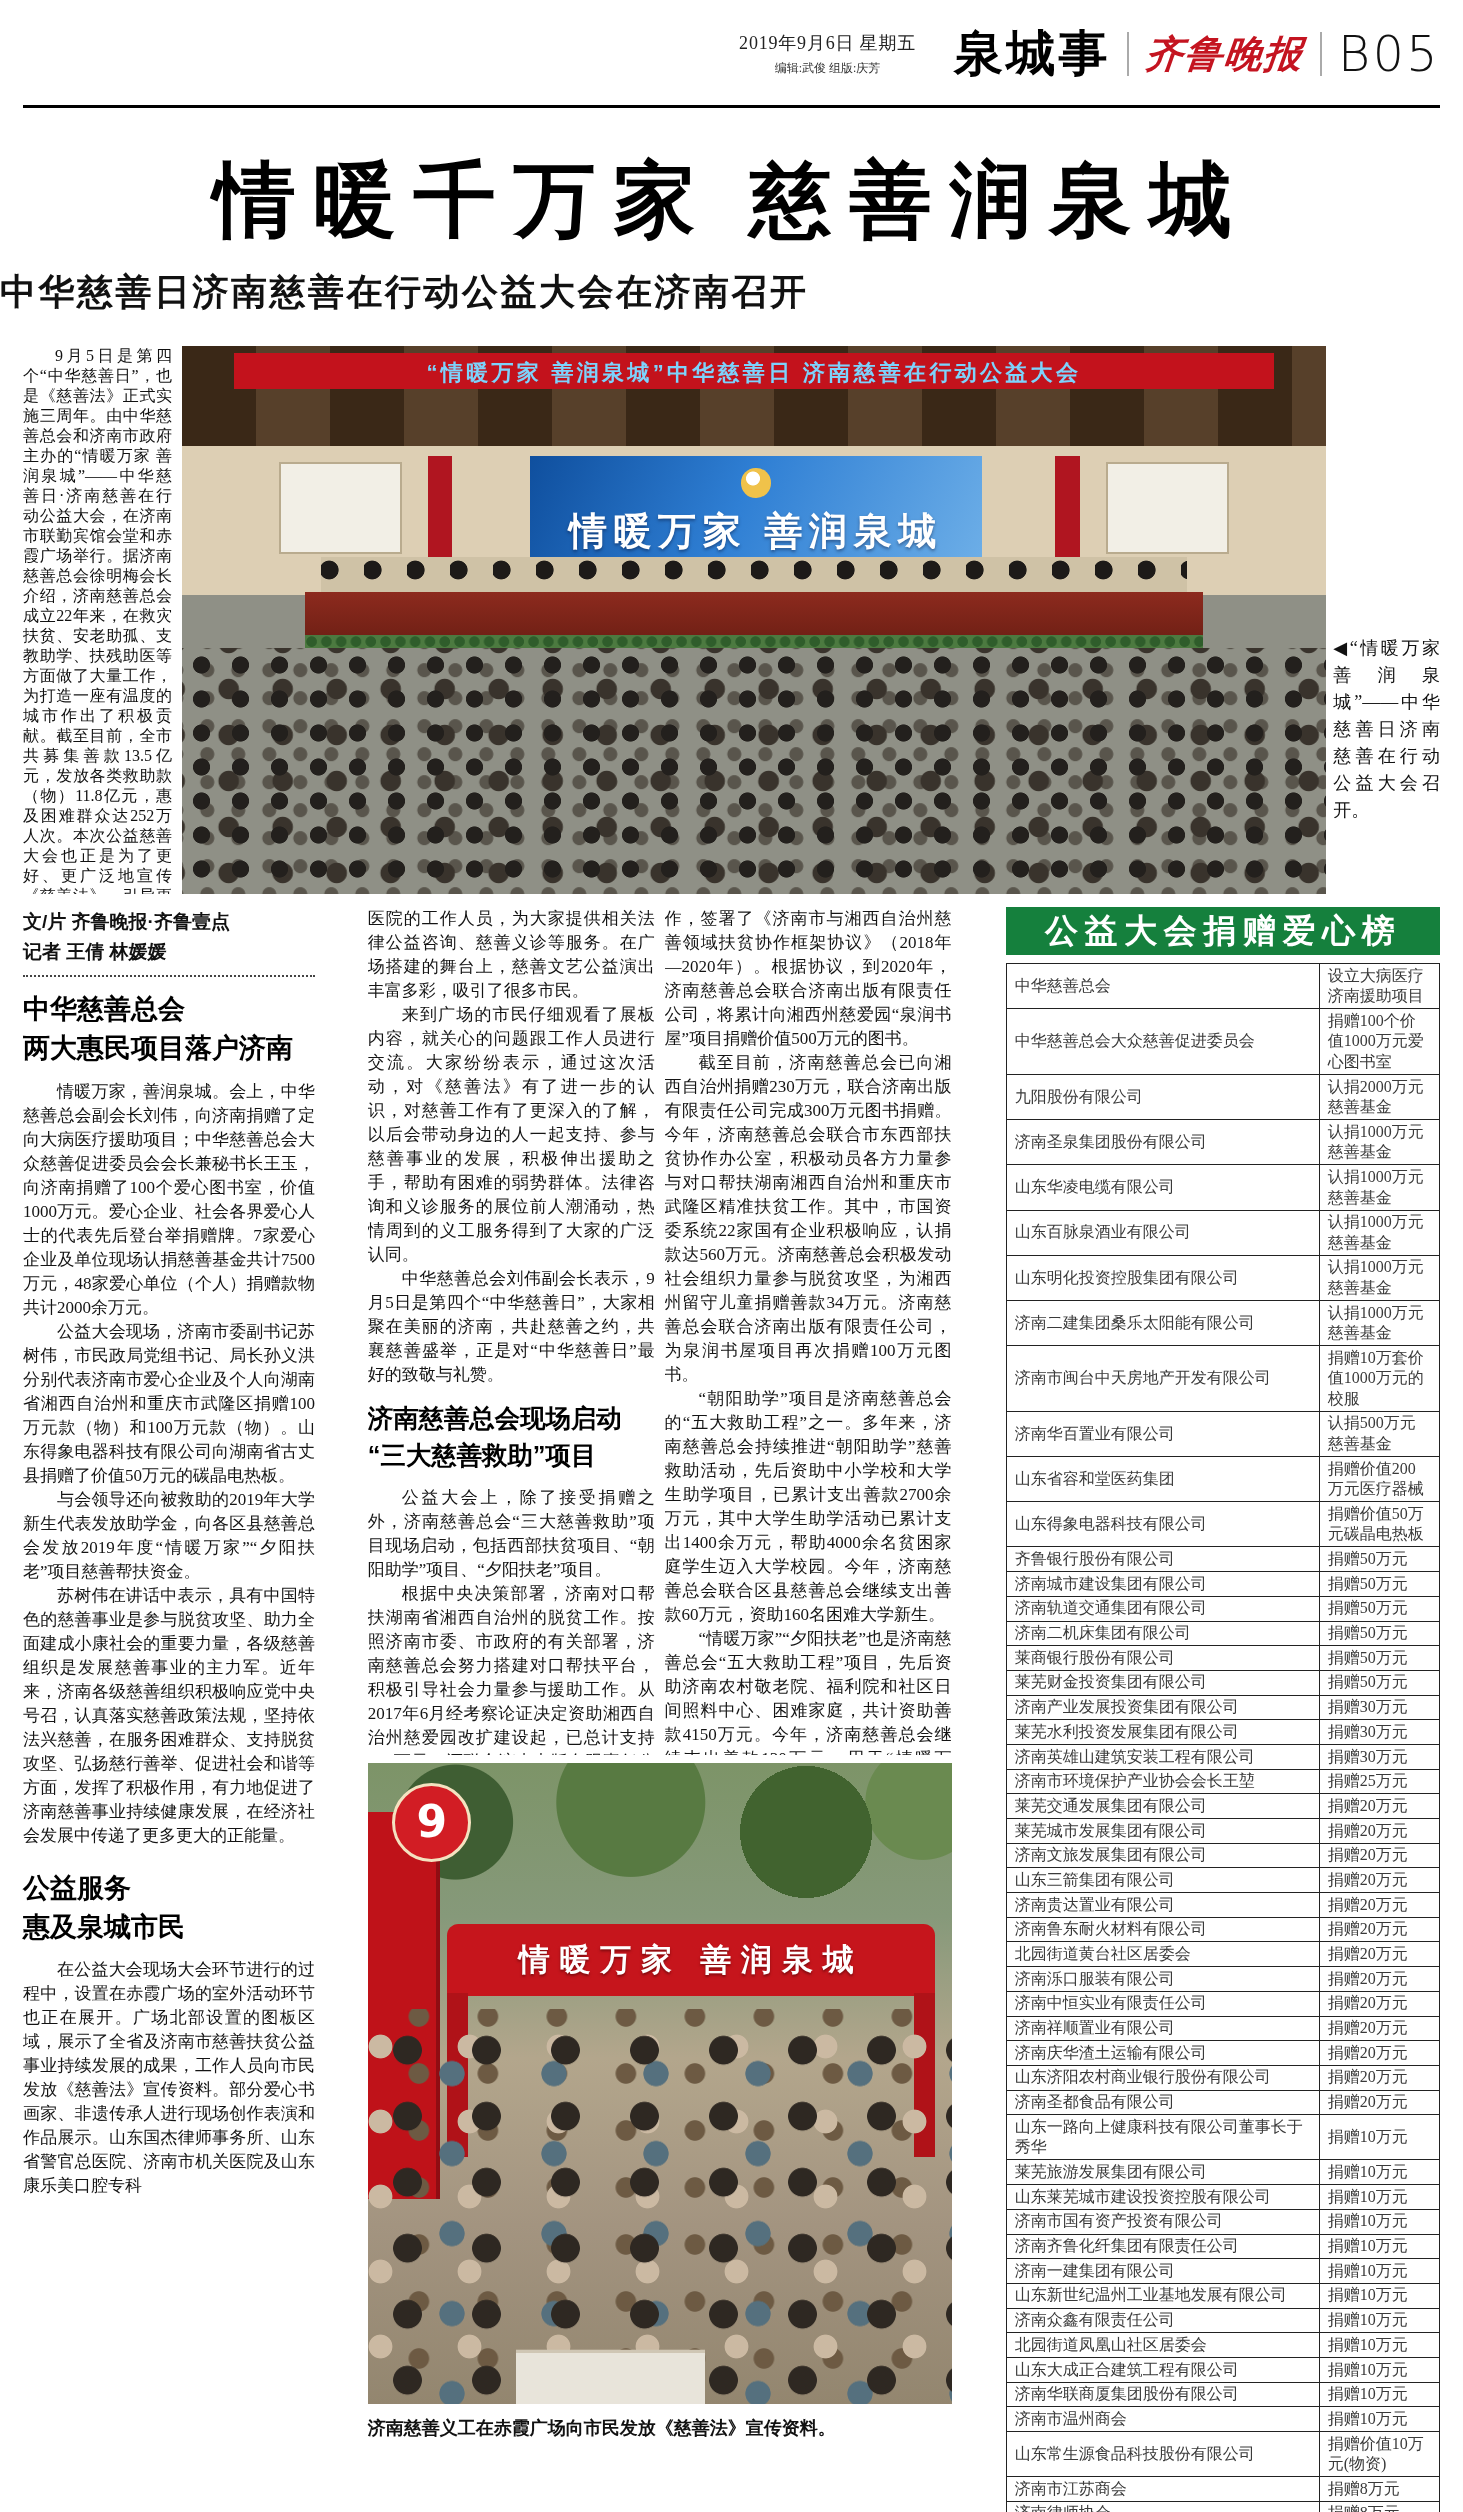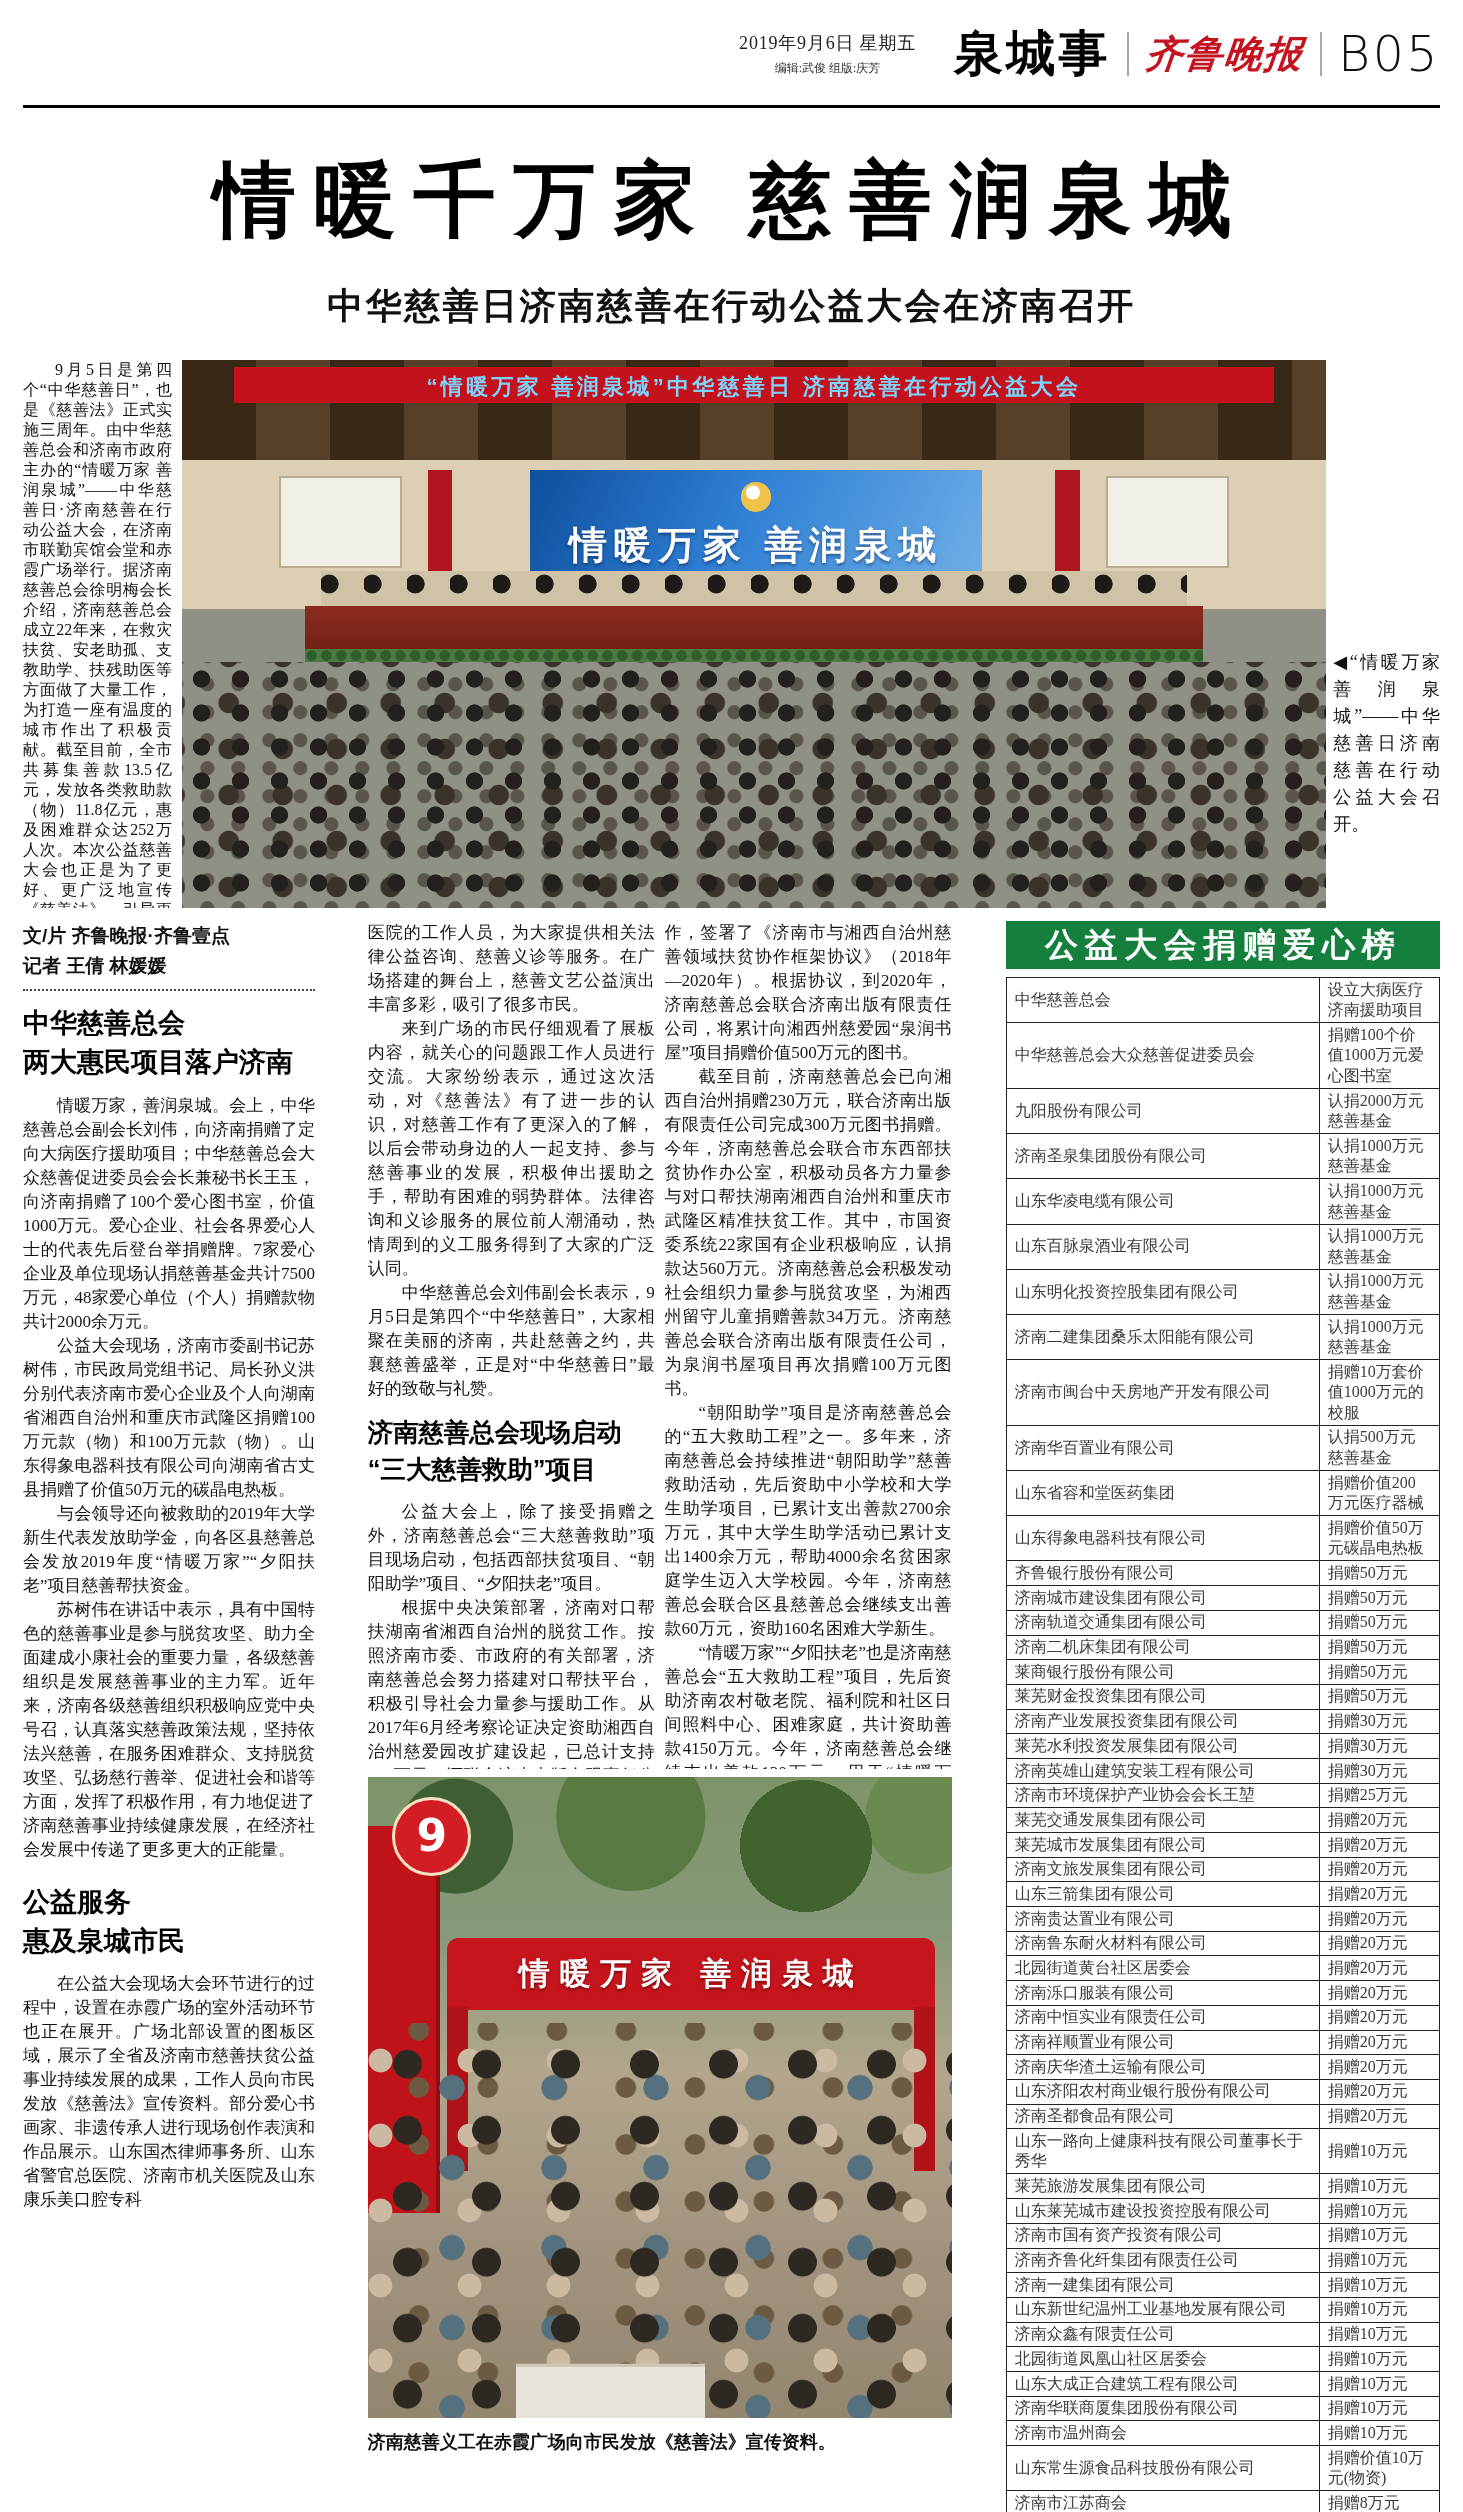--- a/index.html
+++ b/index.html
@@ -20,7 +20,7 @@
   
   .headline { text-align:center; margin-top:38px; font-family:"Liberation Sans","DejaVu Sans",sans-serif; font-size:82px; font-weight:900; letter-spacing:18px; color:#000; white-space:nowrap; }
   .headline .gap { display:inline-block; width:36px; }
-  .subhead { text-align:center; margin-top:26px; font-size:36px; font-weight:700; letter-spacing:2.5px; font-family:"Liberation Sans","DejaVu Sans",sans-serif; }
+  .subhead { margin-top:12px; font-size:36px; font-weight:700; letter-spacing:2.5px; font-family:"Liberation Sans","DejaVu Sans",sans-serif; }
 
   
   .lead-row { display:flex; margin:29.5px 23px 0 23px; }

